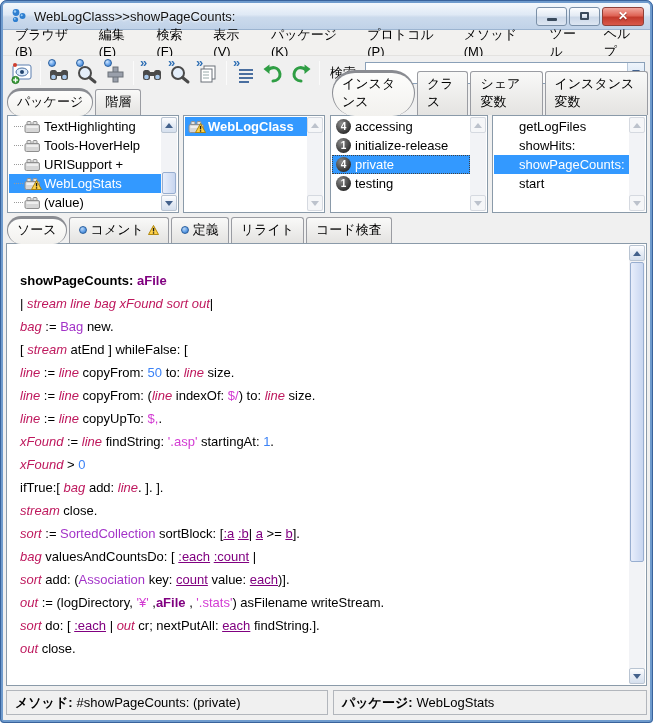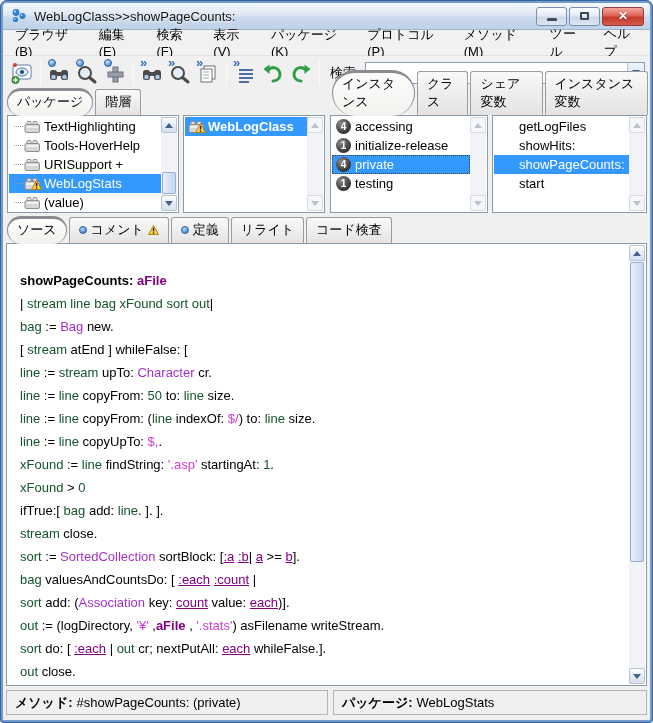--- a/index.html
+++ b/index.html
@@ -82,7 +82,7 @@
   .code-line { line-height:23px; white-space:pre; }
   .tk-sig { font-weight:bold; }
   .tk-arg { font-weight:bold; color:#800080; }
-  .tk-tmp { color:#14532d;margin-top:35px; }
+  .tk-tmp { font-style:italic; color:#be185d;margin-top:35px; }
   .tk-cls { color:#a333c8; }
   .tk-str { color:#d33bd3; }
   .tk-chr { color:#d33bd3; }

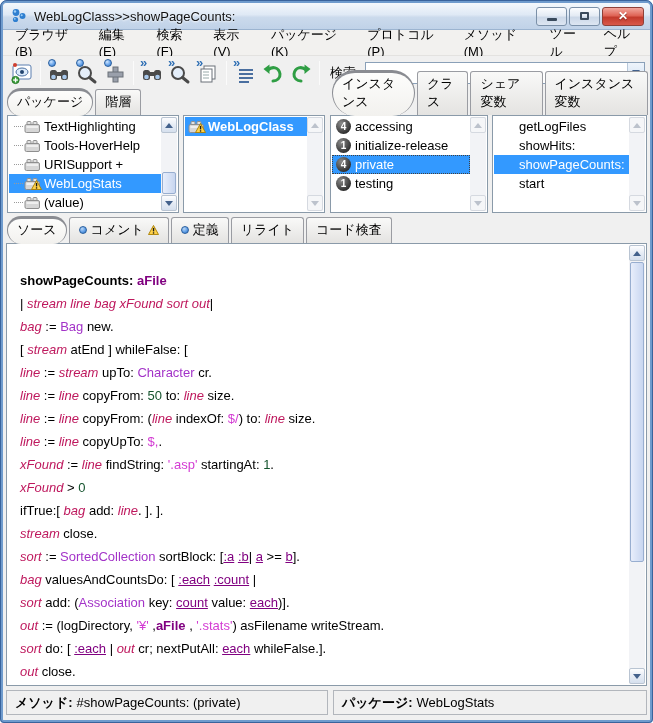--- a/index.html
+++ b/index.html
@@ -442,7 +442,6 @@
         <div class="code-line"><span>| </span><span class="tk-tmp">stream line bag xFound sort out</span><span>|</span></div>
         <div class="code-line"><span class="tk-tmp">bag</span><span> := </span><span class="tk-cls">Bag</span><span> new.</span></div>
         <div class="code-line"><span>[ </span><span class="tk-tmp">stream</span><span> atEnd ] whileFalse: [</span></div>
-        <div class="code-line"><span class="tk-tmp">line</span><span> := </span><span class="tk-tmp">stream</span><span> upTo: </span><span class="tk-cls">Character</span><span> cr.</span></div>
         <div class="code-line"><span class="tk-tmp">line</span><span> := </span><span class="tk-tmp">line</span><span> copyFrom: </span><span class="tk-num">50</span><span> to: </span><span class="tk-tmp">line</span><span> size.</span></div>
         <div class="code-line"><span class="tk-tmp">line</span><span> := </span><span class="tk-tmp">line</span><span> copyFrom: (</span><span class="tk-tmp">line</span><span> indexOf: </span><span class="tk-chr">$/</span><span>) to: </span><span class="tk-tmp">line</span><span> size.</span></div>
         <div class="code-line"><span class="tk-tmp">line</span><span> := </span><span class="tk-tmp">line</span><span> copyUpTo: </span><span class="tk-chr">$,</span><span>.</span></div>

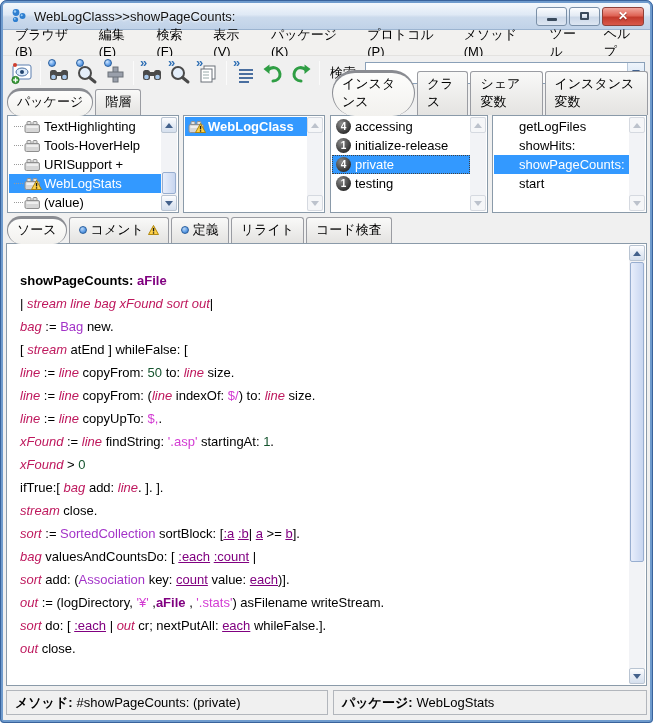--- a/index.html
+++ b/index.html
@@ -86,7 +86,7 @@
   .tk-cls { color:#a333c8; }
   .tk-str { color:#d33bd3; }
   .tk-chr { color:#d33bd3; }
-  .tk-num { color:#14532d; }
+  .tk-num { color:#3b82f6; }
   .tk-barg { color:#800080; text-decoration:underline; }
   
   .statusbar { flex:0 0 34px; display:flex; gap:5px; padding:4px 3px 5px 3px; background:#f0f0f0; align-items:stretch; }

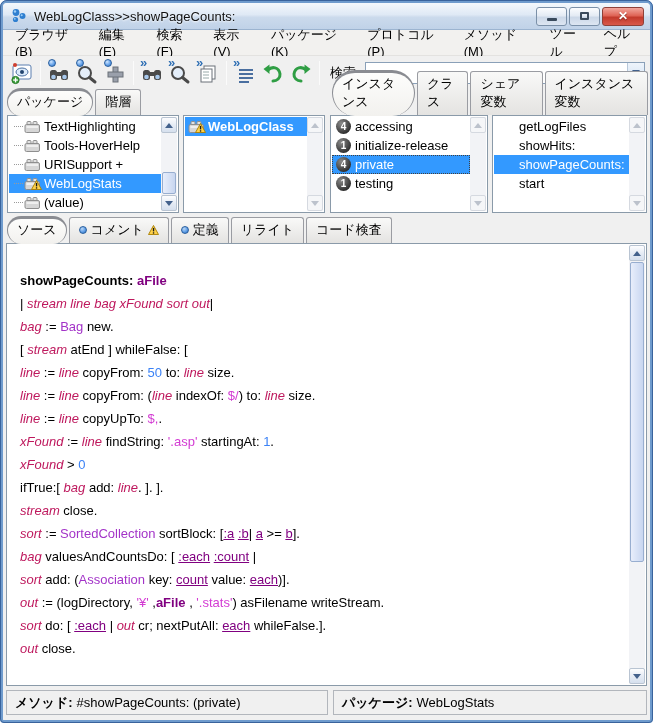--- a/index.html
+++ b/index.html
@@ -453,7 +453,7 @@
         <div class="code-line"><span class="tk-tmp">bag</span><span> valuesAndCountsDo: [ </span><span class="tk-barg">:each</span><span> </span><span class="tk-barg">:count</span><span> |</span></div>
         <div class="code-line"><span class="tk-tmp">sort</span><span> add: (</span><span class="tk-cls">Association</span><span> key: </span><span class="tk-barg">count</span><span> value: </span><span class="tk-barg">each</span><span>)].</span></div>
         <div class="code-line"><span class="tk-tmp">out</span><span> := (logDirectory, </span><span class="tk-str">'¥'</span><span> ,</span><span class="tk-arg">aFile</span><span> , </span><span class="tk-str">'.stats'</span><span>) asFilename writeStream.</span></div>
-        <div class="code-line"><span class="tk-tmp">sort</span><span> do: [ </span><span class="tk-barg">:each</span><span> | </span><span class="tk-tmp">out</span><span> cr; nextPutAll: </span><span class="tk-barg">each</span><span> whileFalse.].</span></div>
+        <div class="code-line"><span class="tk-tmp">sort</span><span> do: [ </span><span class="tk-barg">:each</span><span> | </span><span class="tk-tmp">out</span><span> cr; nextPutAll: </span><span class="tk-barg">each</span><span> findString.].</span></div>
         <div class="code-line"><span class="tk-tmp">out</span><span> close.</span></div>
       </div>
     <div class="vscroll">

